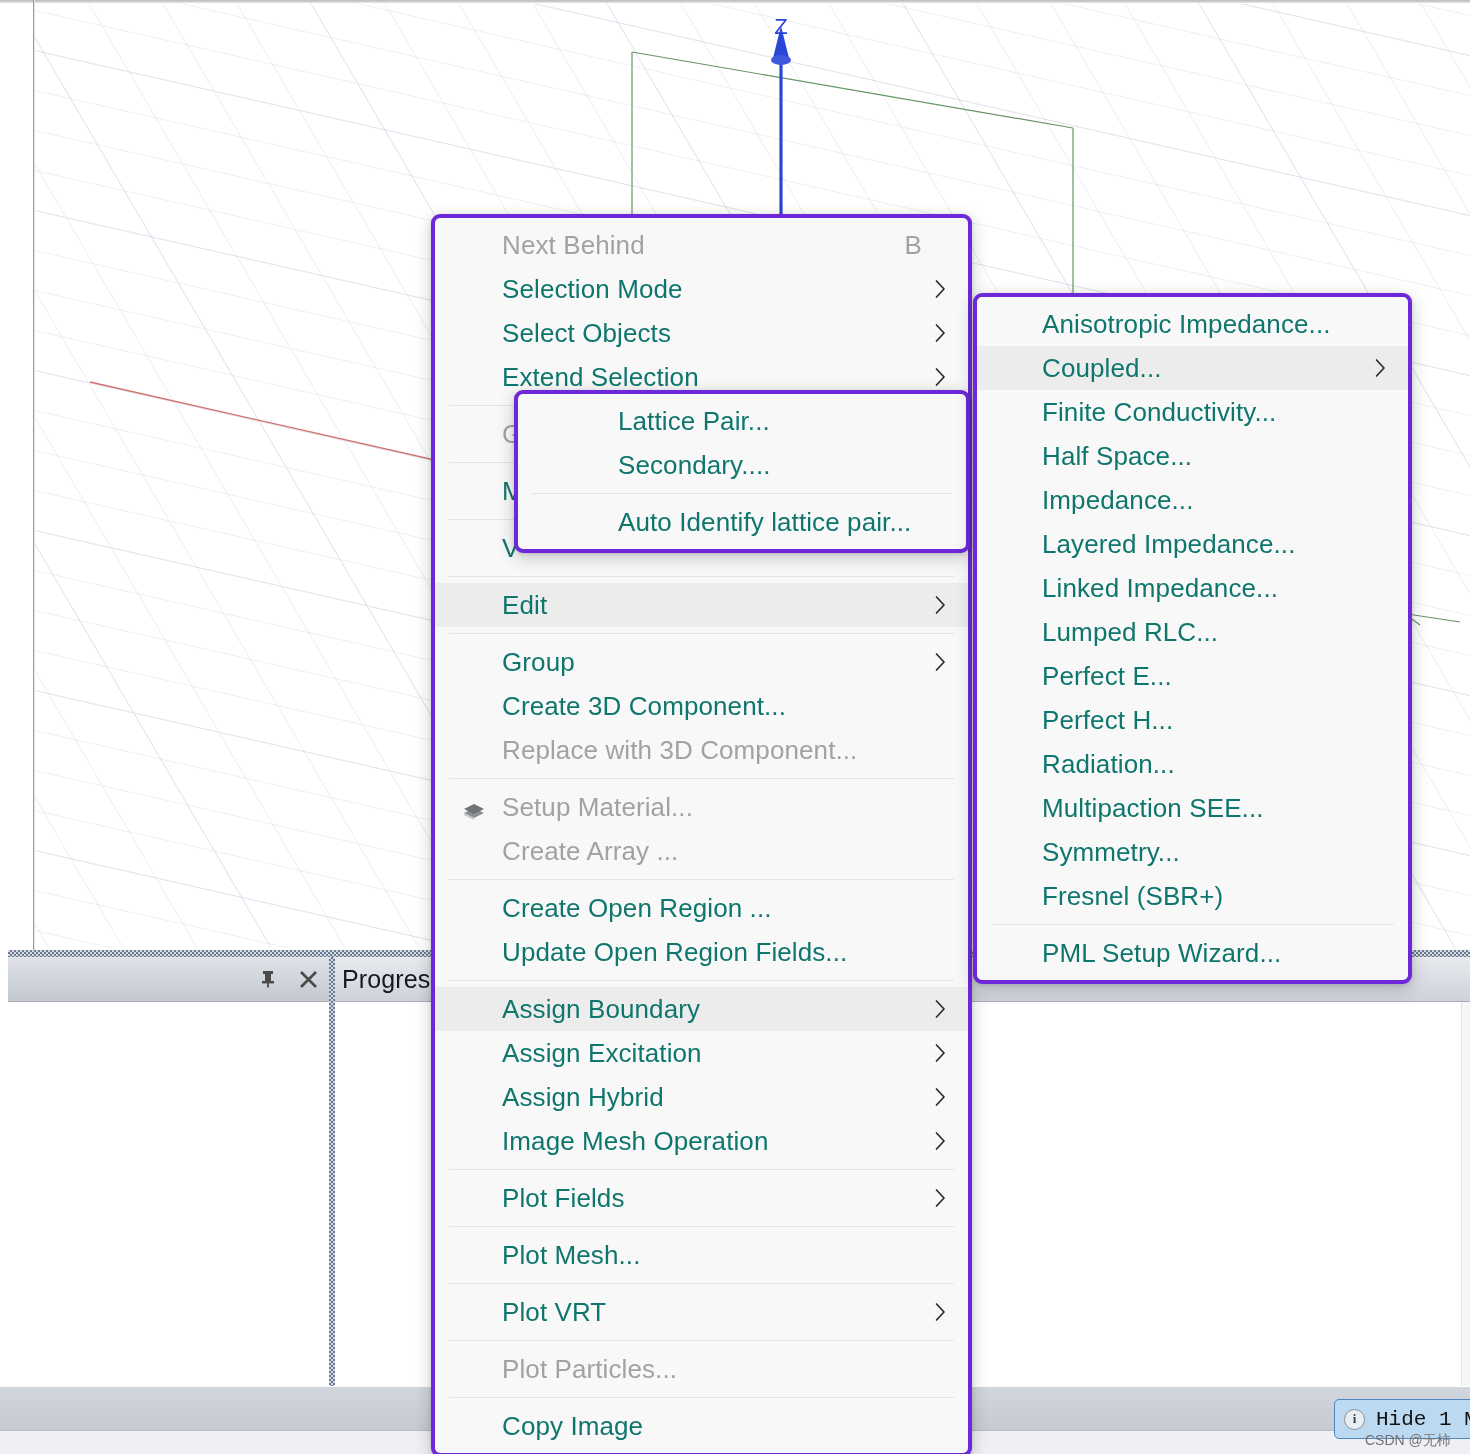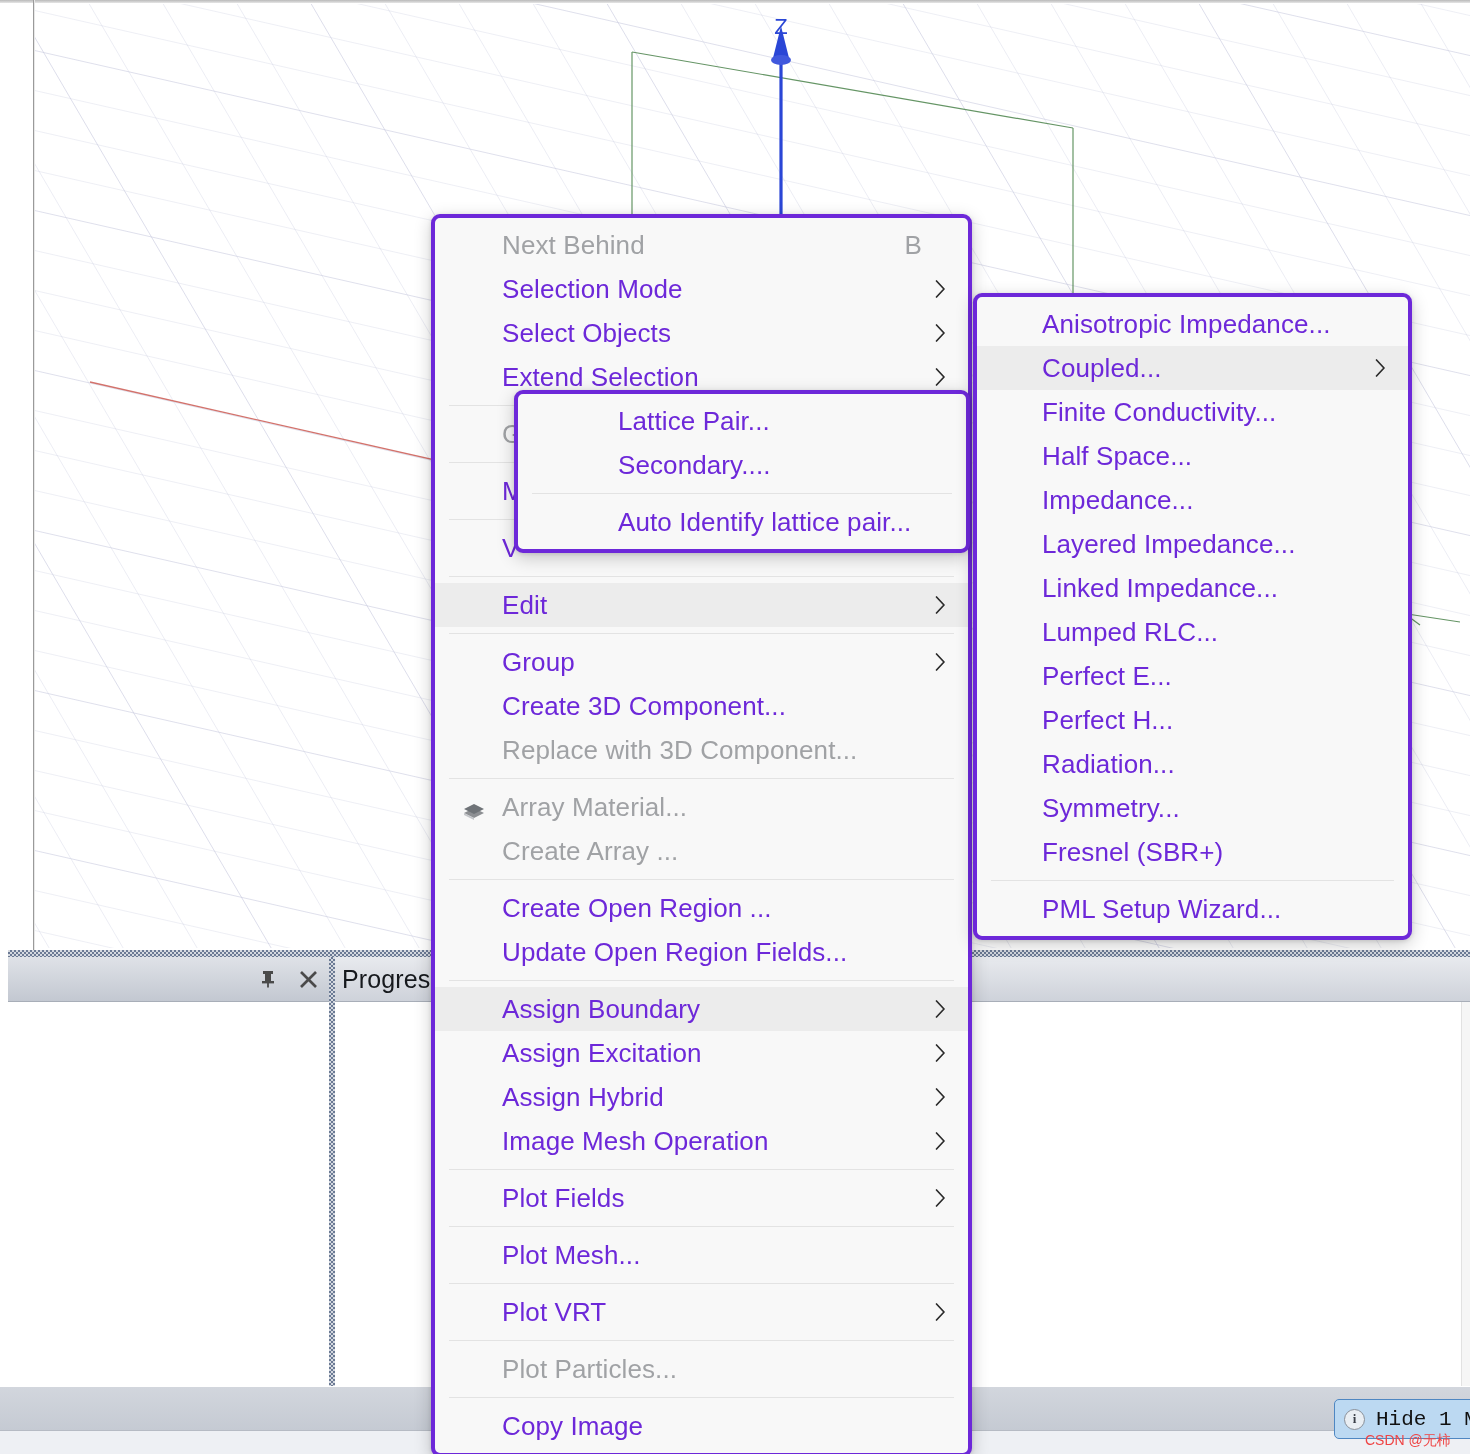--- a/index.html
+++ b/index.html
@@ -118,7 +118,7 @@
   .mi{
     position:relative;display:flex;align-items:center;
     height:44px;padding:0 0 0 67px;
-    font-size:26px;color:#6d28d9;letter-spacing:.1px;
+    font-size:26px;color:#0f766e;letter-spacing:.1px;
     white-space:nowrap;cursor:default;
   }
   .mi.disabled{color:#a0a2a5;}

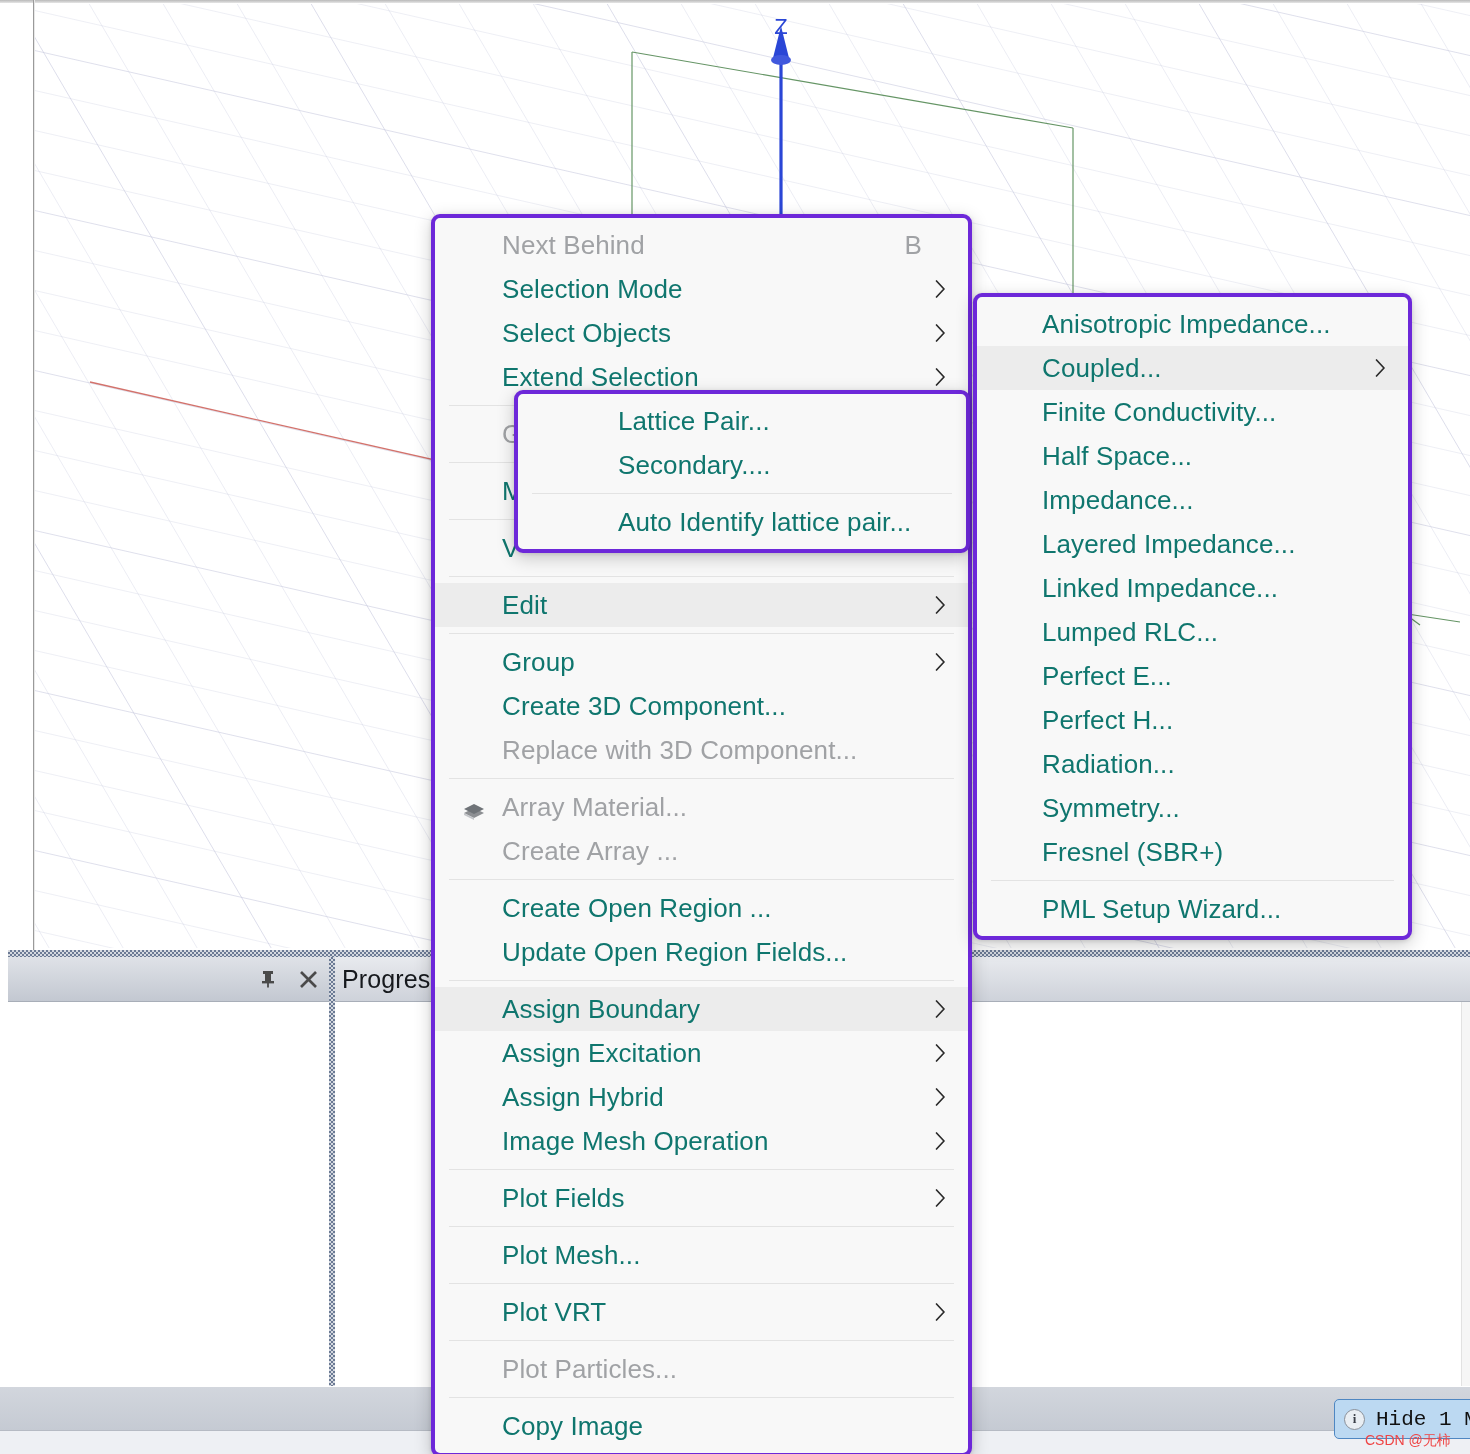--- a/index.html
+++ b/index.html
@@ -497,7 +497,7 @@
           <path d="M3,8 L13,3 L23,8 L13,13 Z" fill="#6f7378"></path>
           <path d="M3,12 L13,17 L13,19 L3,14 Z" fill="#c4c6ca"></path>
         </svg></span>
-      <span>Array Material...</span>
+      <span>Setup Material...</span>
     </div>
     <div class="mi disabled">
       <span>Create Array ...</span>

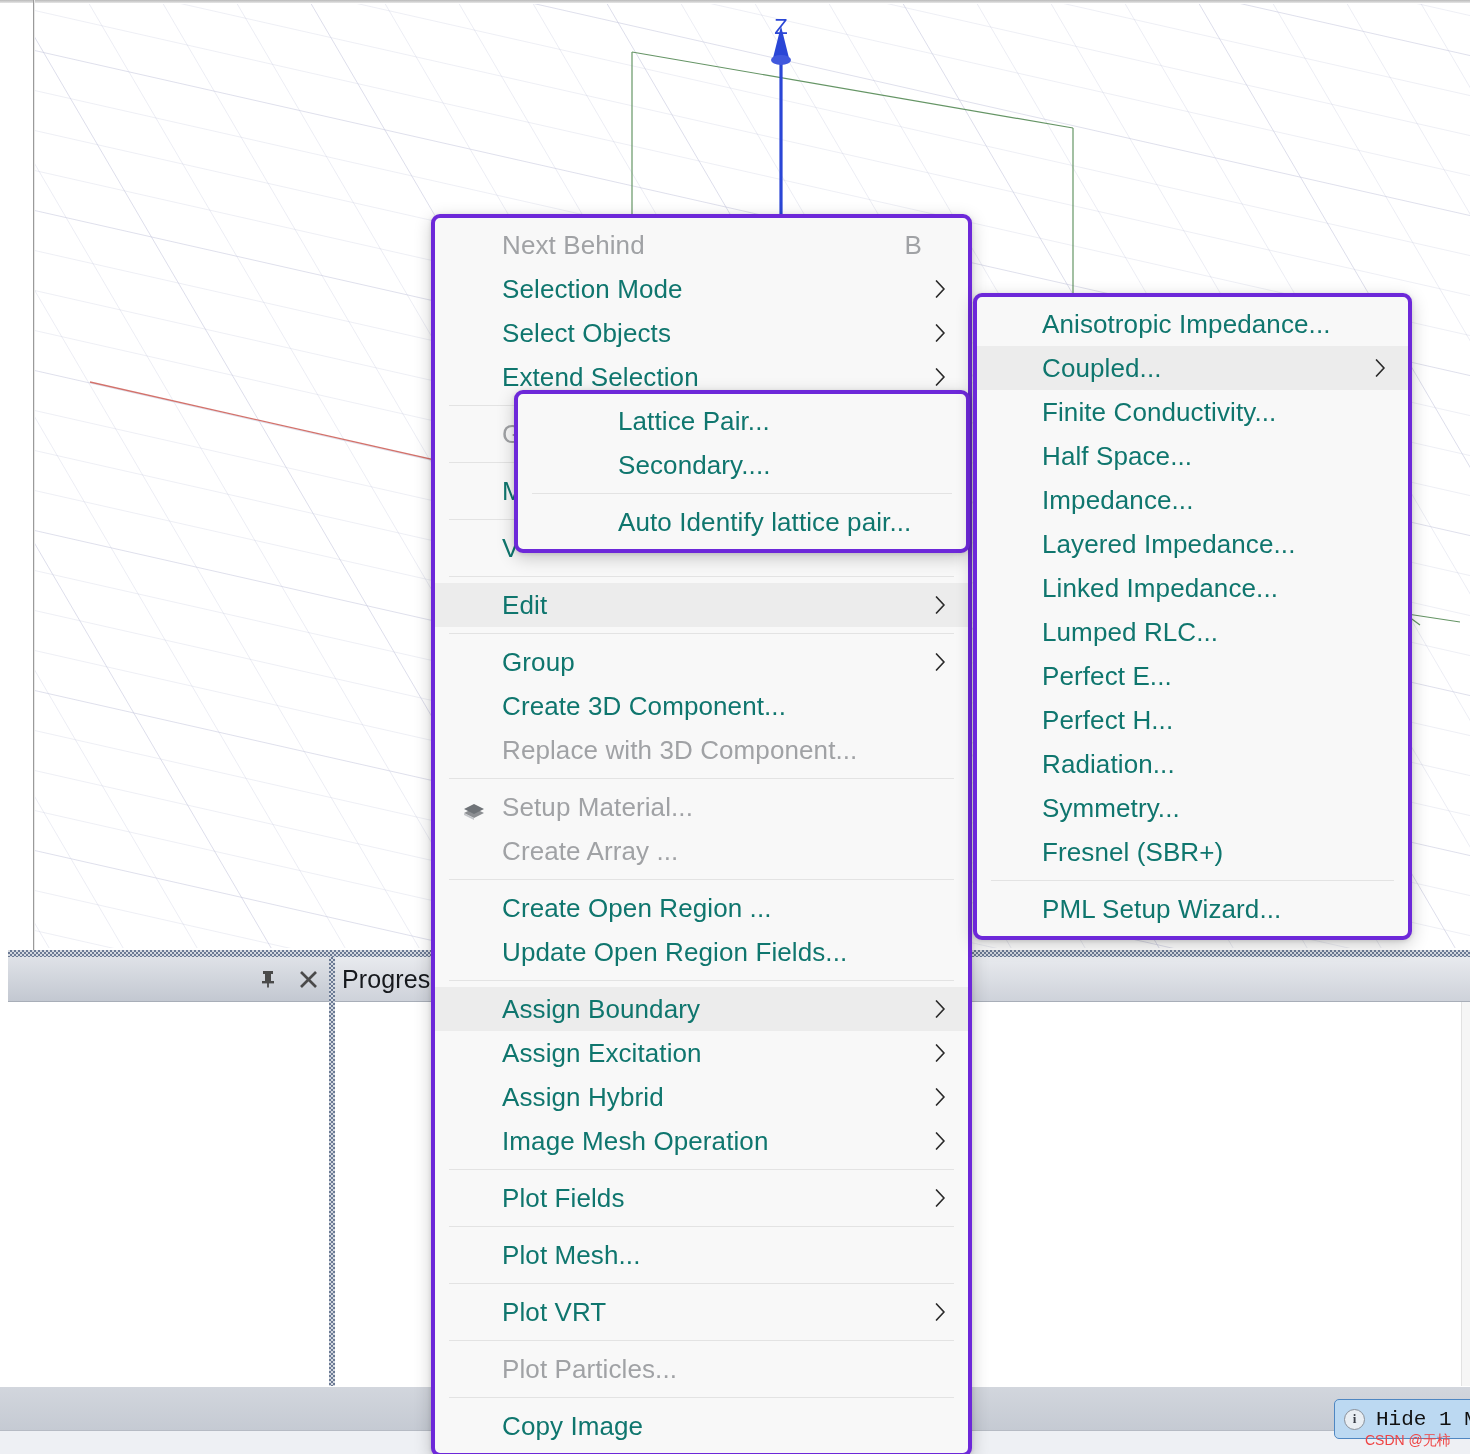--- a/index.html
+++ b/index.html
@@ -627,6 +627,9 @@
       <span>Radiation...</span>
     </div>
     <div class="mi">
+      <span>Multipaction SEE...</span>
+    </div>
+    <div class="mi">
       <span>Symmetry...</span>
     </div>
     <div class="mi">

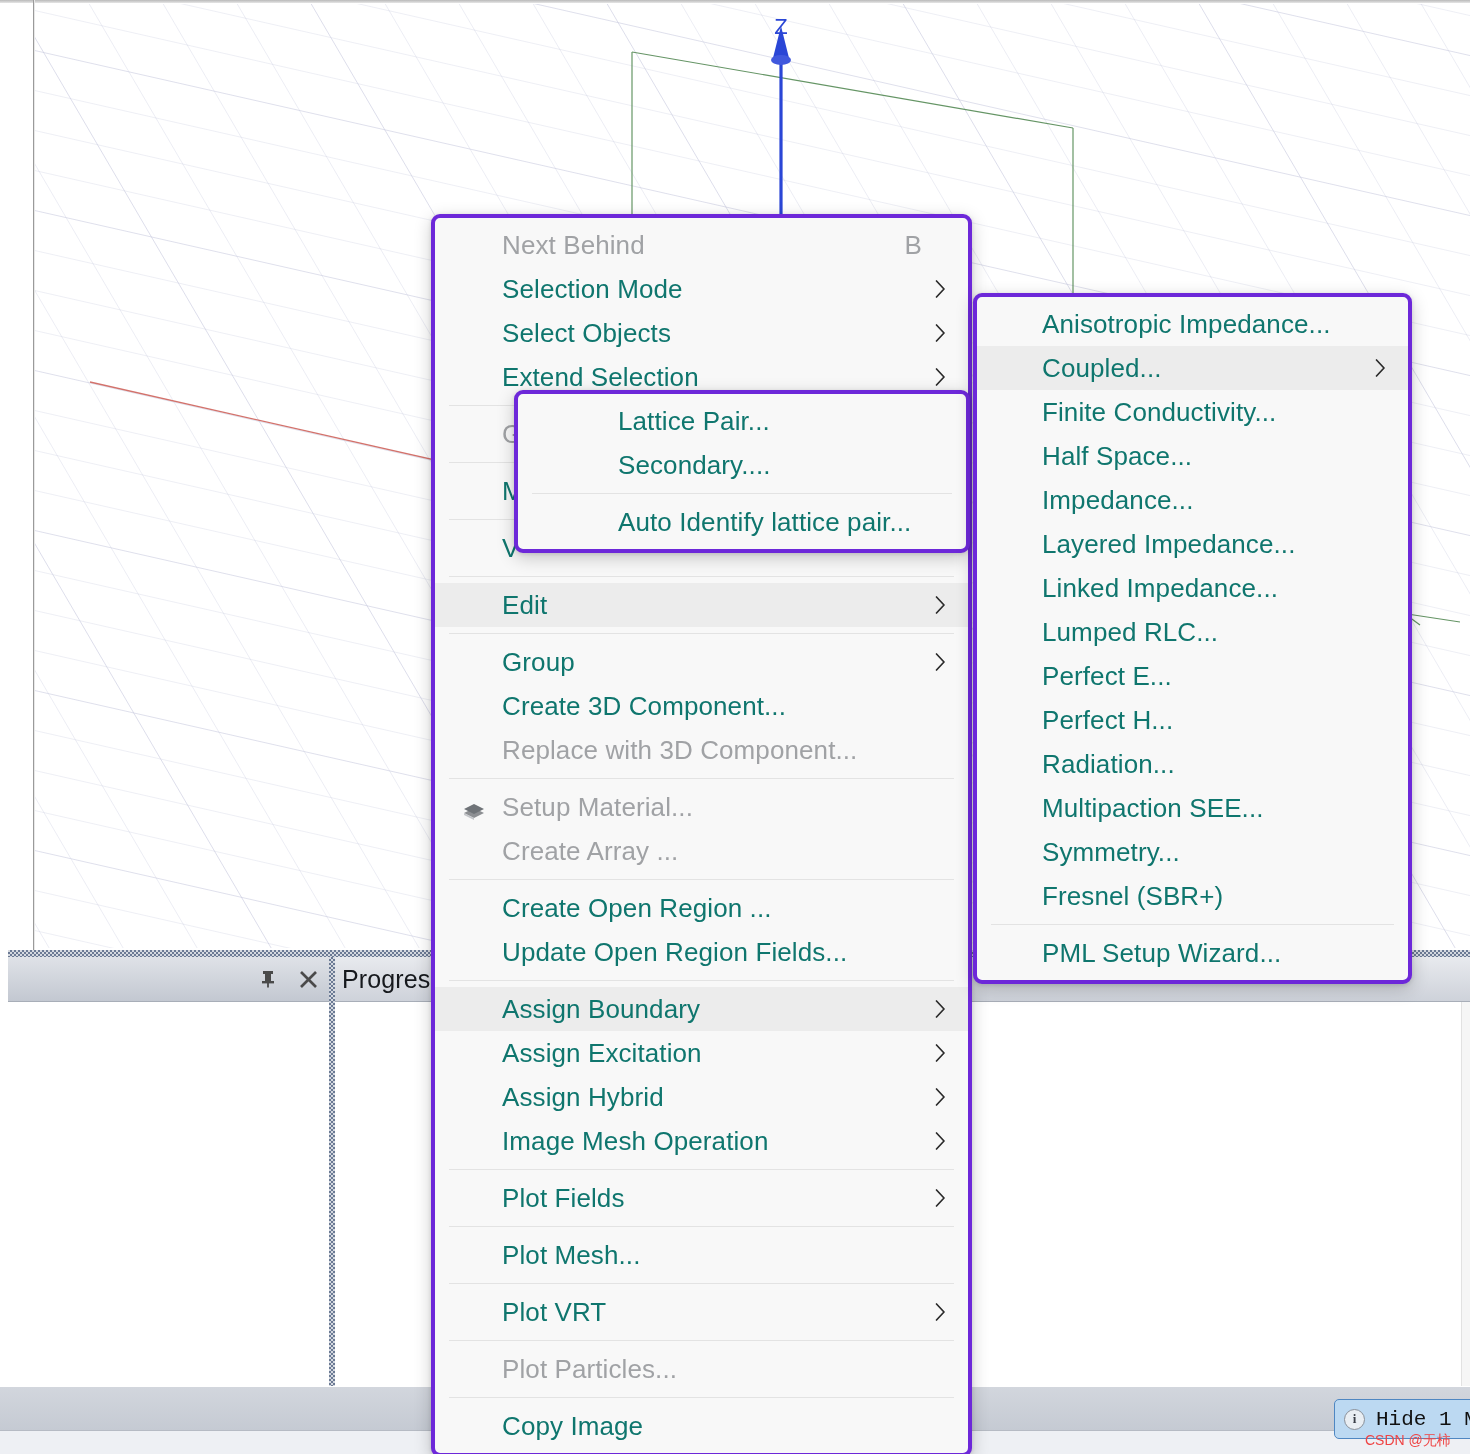--- a/index.html
+++ b/index.html
@@ -100,7 +100,7 @@
   }
   #watermark{
     position:absolute;left:1365px;top:1432px;
-    font-size:14px;color:#ef4444;white-space:nowrap;
+    font-size:14px;color:#737373;white-space:nowrap;
     font-family:"Liberation Sans",sans-serif;
   }
 

